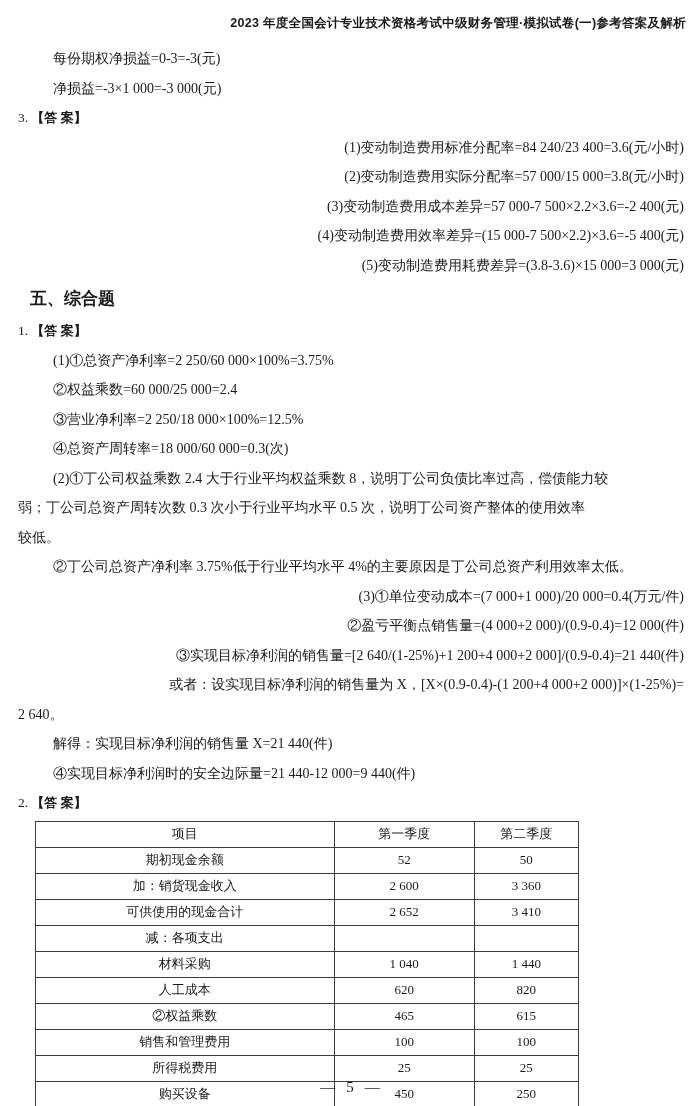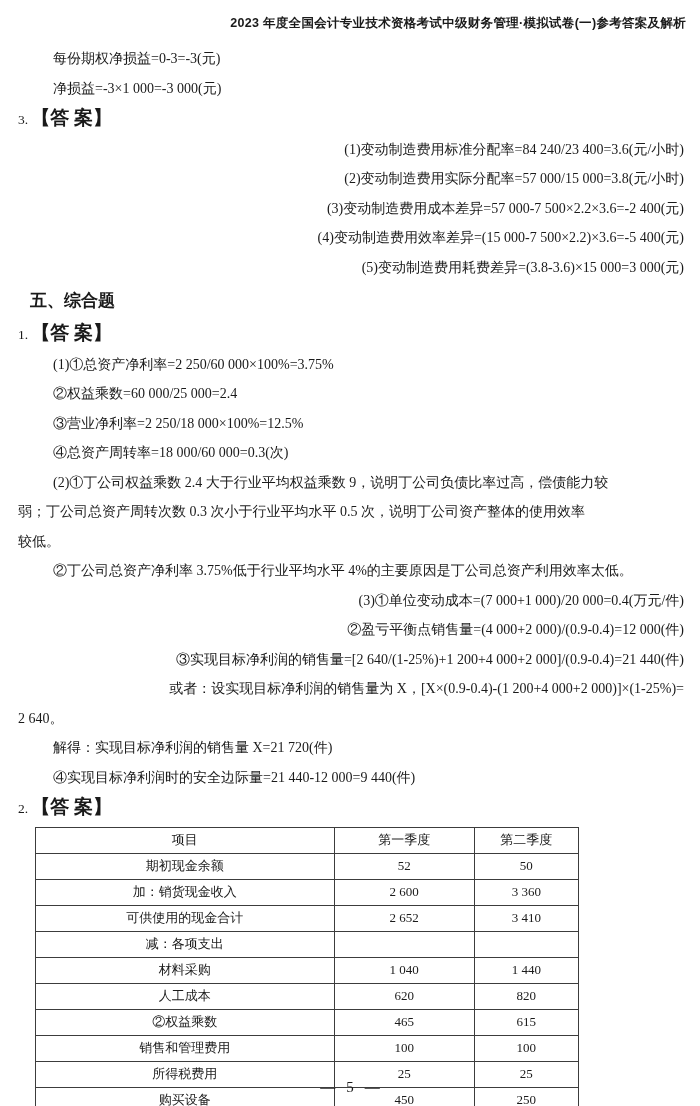--- a/index.html
+++ b/index.html
@@ -48,9 +48,9 @@
     margin-right: 3px;
   }
   .answer-head .ans-label {
-    font-family: Liberation Serif, serif;
+    font-family: Liberation Sans, sans-serif;
     font-weight: bold;
-    font-size: 19px;
+    font-size: 13px;
   }
 
   table.budget {

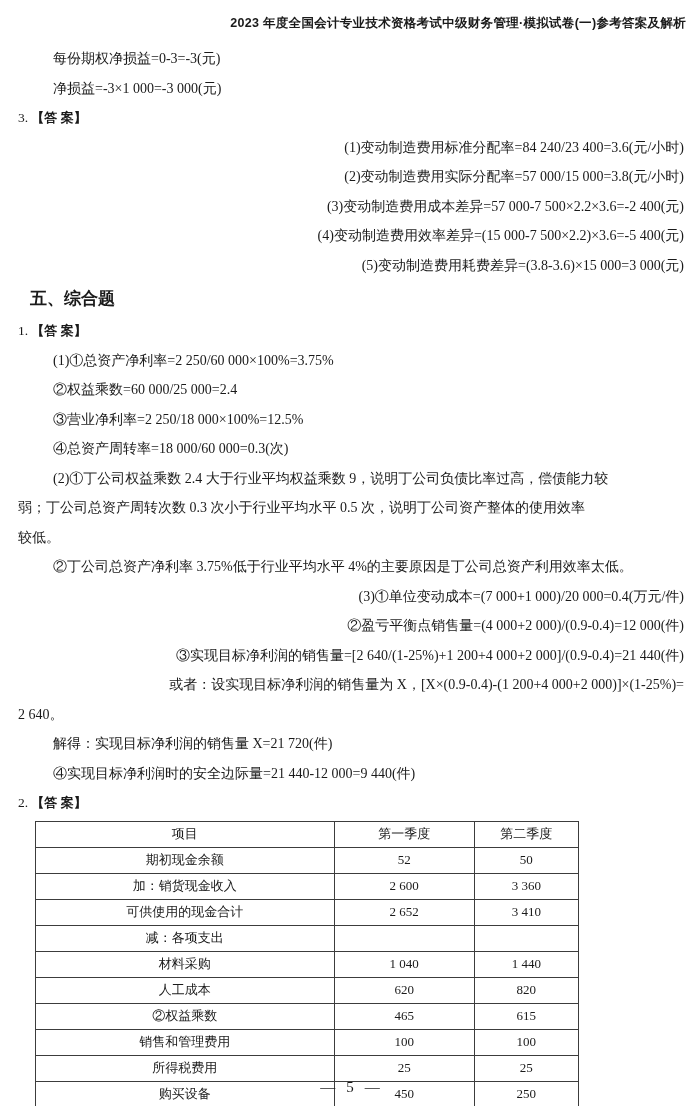--- a/index.html
+++ b/index.html
@@ -107,7 +107,7 @@
       <p class="ln ind2">②权益乘数=60 000/25 000=2.4</p>
       <p class="ln ind2">③营业净利率=2 250/18 000×100%=12.5%</p>
       <p class="ln ind2">④总资产周转率=18 000/60 000=0.3(次)</p>
-      <p class="ln ind2">(2)①丁公司权益乘数 2.4 大于行业平均权益乘数 9，说明丁公司负债比率过高，偿债能力较</p>
+      <p class="ln ind2">(2)①丁公司权益乘数 2.4 大于行业平均权益乘数 8，说明丁公司负债比率过高，偿债能力较</p>
       <p class="ln ind0">弱；丁公司总资产周转次数 0.3 次小于行业平均水平 0.5 次，说明丁公司资产整体的使用效率</p>
       <p class="ln ind0">较低。</p>
       <p class="ln ind2">②丁公司总资产净利率 3.75%低于行业平均水平 4%的主要原因是丁公司总资产利用效率太低。</p>

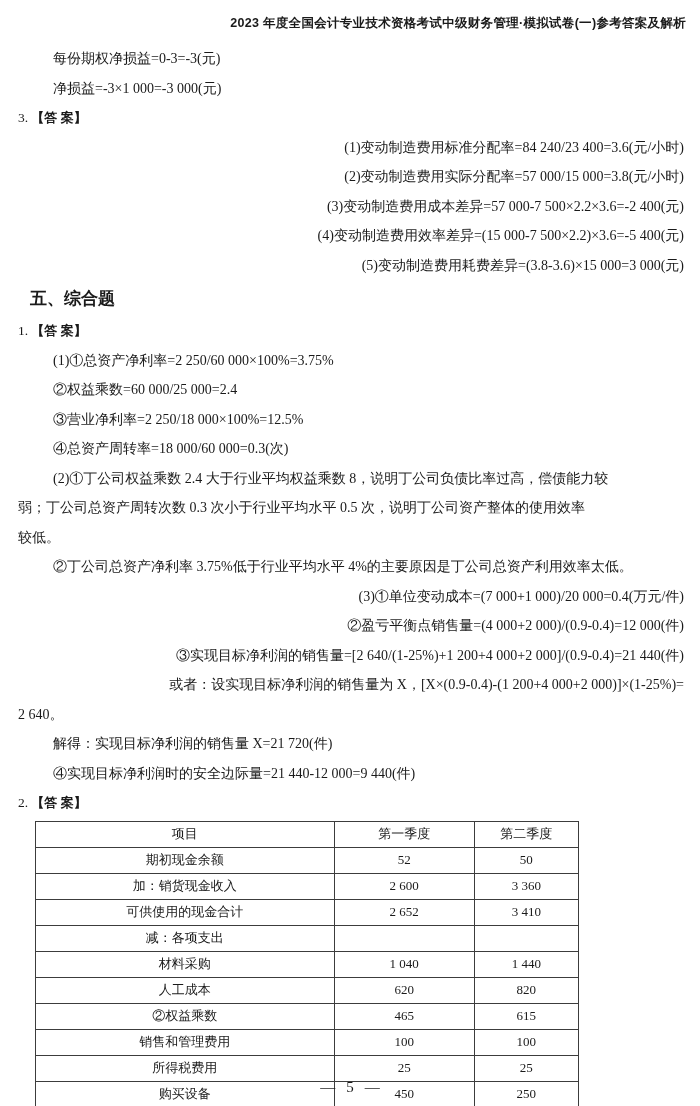--- a/index.html
+++ b/index.html
@@ -116,7 +116,7 @@
       <p class="ln ind1">③实现目标净利润的销售量=[2 640/(1-25%)+1 200+4 000+2 000]/(0.9-0.4)=21 440(件)</p>
       <p class="ln ind1">或者：设实现目标净利润的销售量为 X，[X×(0.9-0.4)-(1 200+4 000+2 000)]×(1-25%)=</p>
       <p class="ln ind0">2 640。</p>
-      <p class="ln ind2">解得：实现目标净利润的销售量 X=21 720(件)</p>
+      <p class="ln ind2">解得：实现目标净利润的销售量 X=21 440(件)</p>
       <p class="ln ind2">④实现目标净利润时的安全边际量=21 440-12 000=9 440(件)</p>
       <p class="ln answer-head"><span class="ans-num">2.</span><span class="ans-label">【答 案】</span></p>
     </div>

